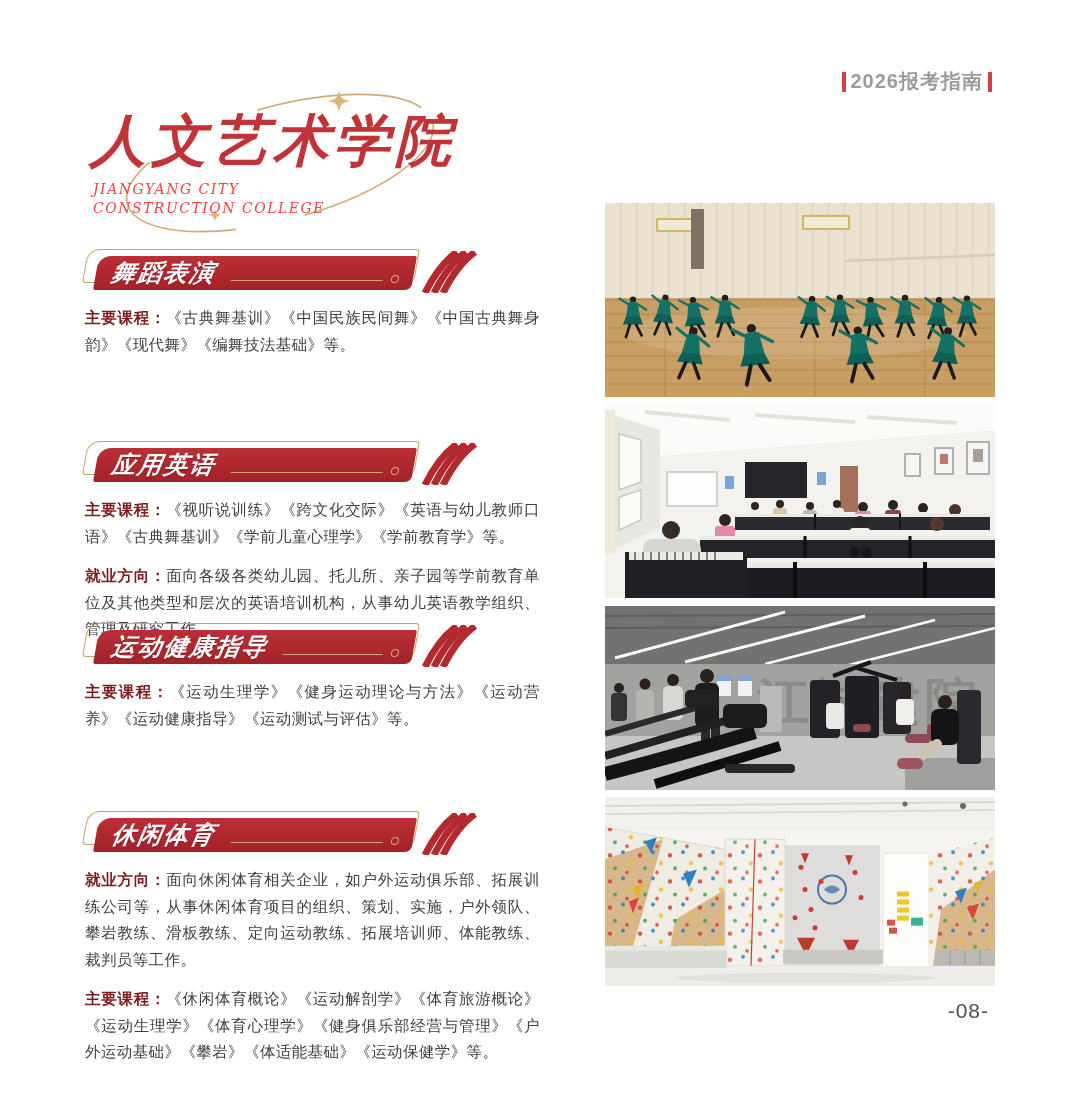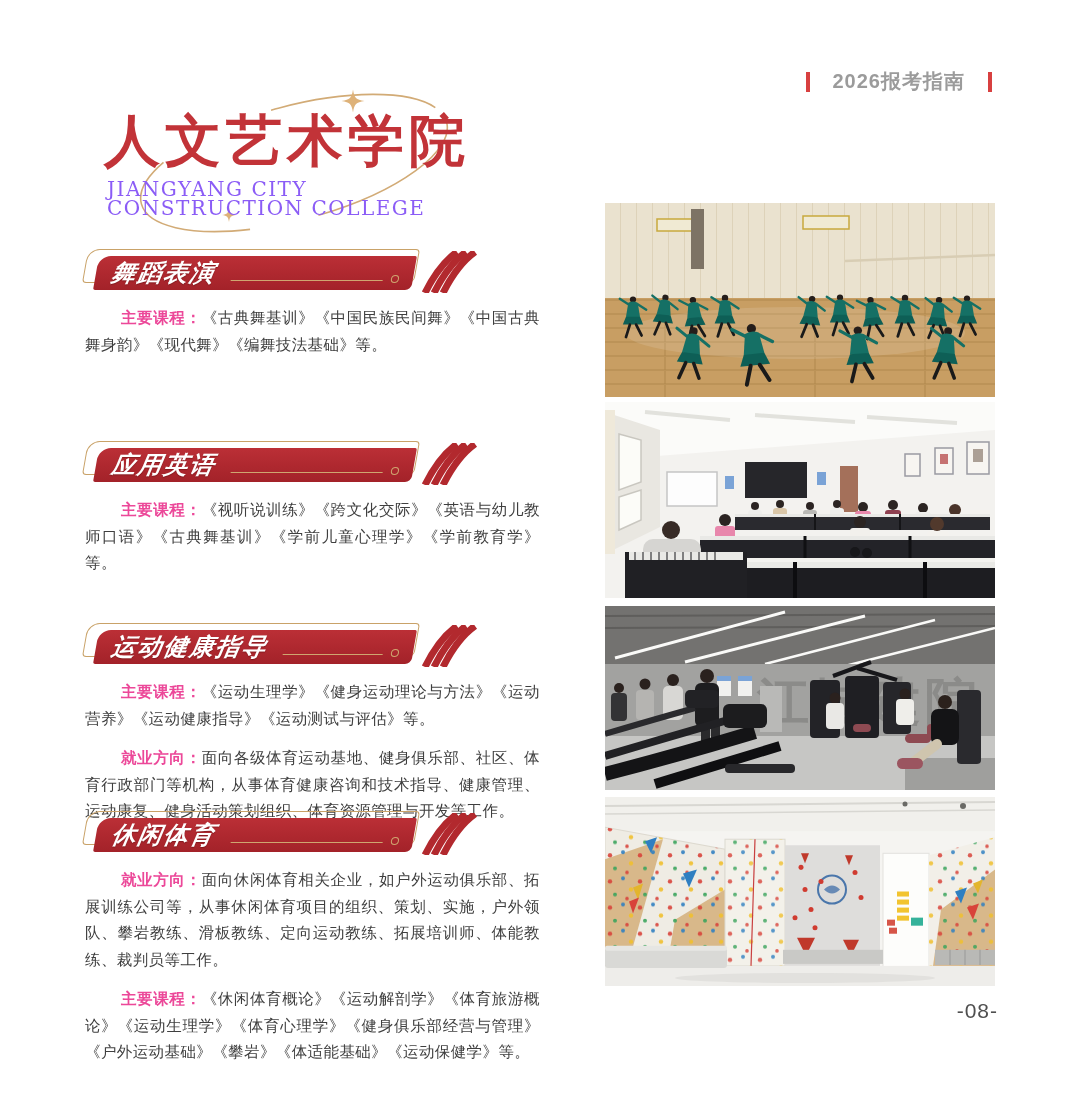--- a/index.html
+++ b/index.html
@@ -7,7 +7,7 @@
         font-family:"Liberation Sans","DejaVu Sans",sans-serif;}
 
   
-  .guide-tag{position:absolute;top:68px;right:88px;display:flex;align-items:center;gap:23px;}
+  .guide-tag{position:absolute;top:68px;right:88px;display:flex;align-items:center;gap:5px;}
   .guide-bar{width:4px;height:20px;background:#d84040;}
   .guide-text{font-size:20px;font-weight:bold;color:#9b9b9b;letter-spacing:1px;}
 

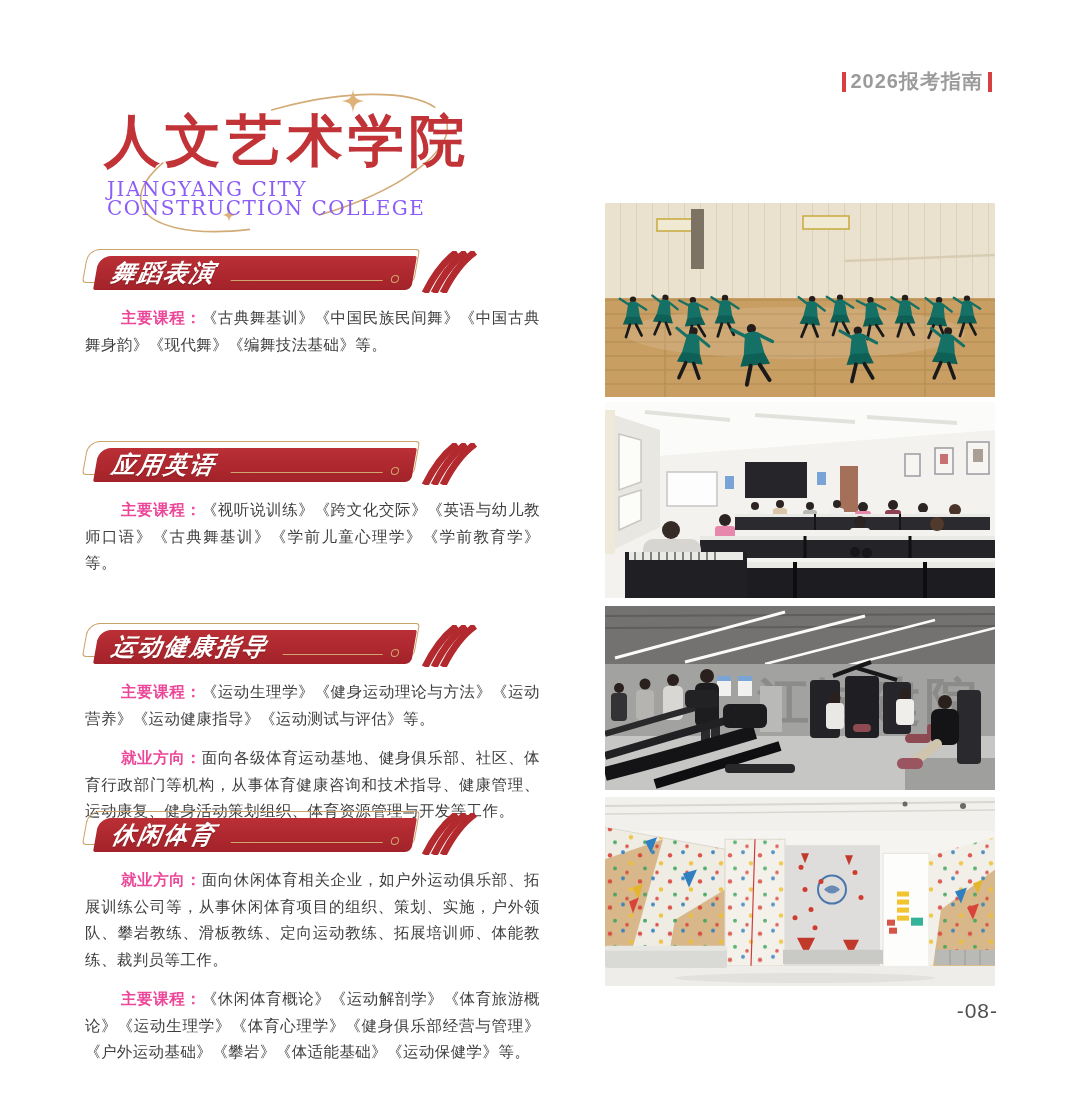--- a/index.html
+++ b/index.html
@@ -12,7 +12,7 @@
   .guide-text{font-size:20px;font-weight:bold;color:#9b9b9b;letter-spacing:1px;}
 
   
-  .logo-block{position:absolute;left:14px;top:0;width:560px;height:330px;}
+  .logo-block{position:absolute;left:0;top:0;width:560px;height:330px;font-style:italic;}
   .orbit-svg{position:absolute;left:55px;top:75px;}
   .title-cn{position:absolute;left:90px;top:104px;font-family:"DejaVu Serif","Liberation Serif",serif;
             font-size:56px;font-weight:bold;color:#c23338;letter-spacing:5px;white-space:nowrap;}

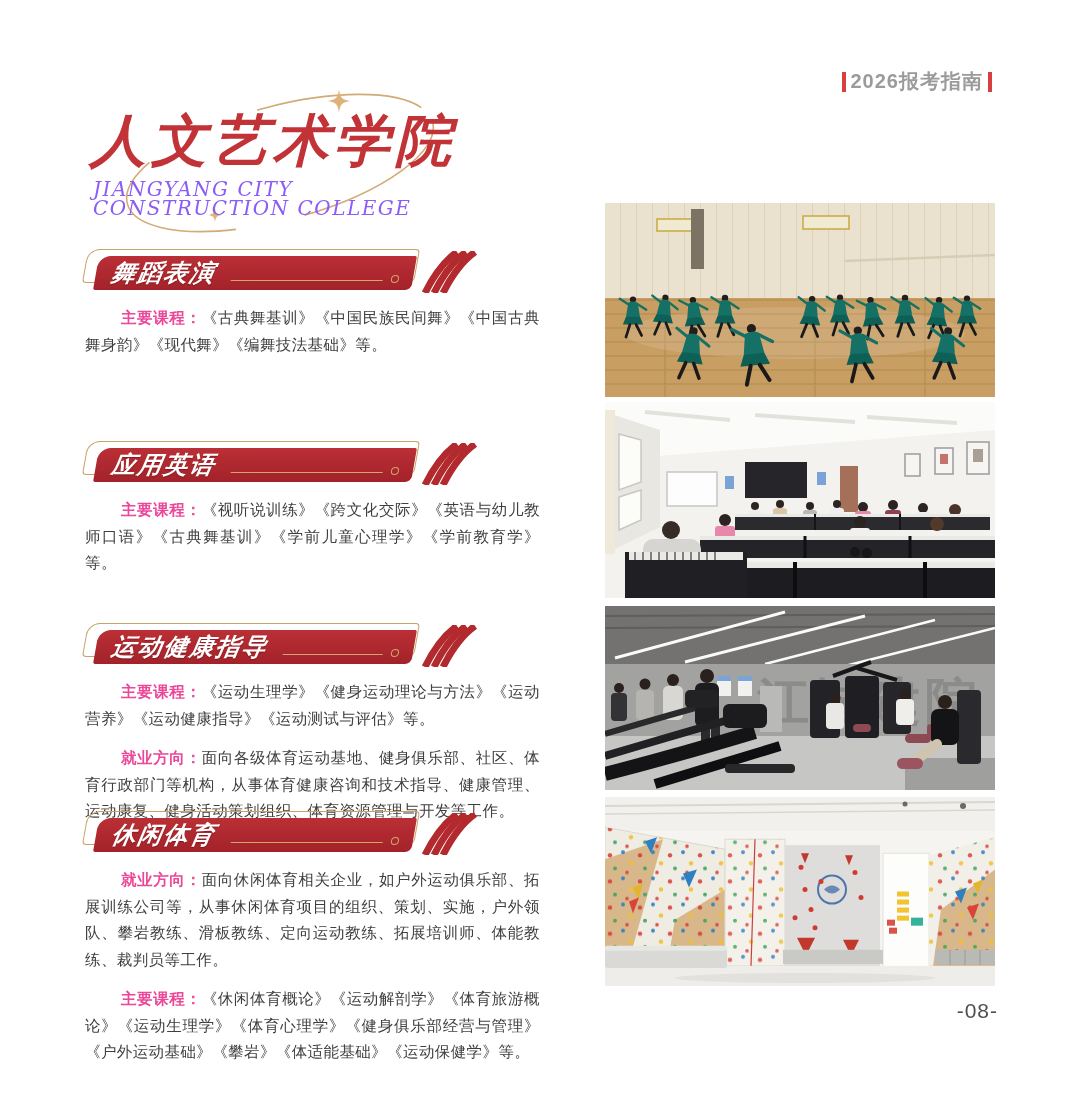--- a/index.html
+++ b/index.html
@@ -17,7 +17,7 @@
   .title-cn{position:absolute;left:90px;top:104px;font-family:"DejaVu Serif","Liberation Serif",serif;
             font-size:56px;font-weight:bold;color:#c23338;letter-spacing:5px;white-space:nowrap;}
   .subtitle-en{position:absolute;left:93px;top:180px;font-family:"DejaVu Serif","Liberation Serif",serif;
-            font-size:20px;line-height:19px;color:#8b5cf6;letter-spacing:1.5px;}
+            font-size:14px;line-height:19px;color:#ef4444;letter-spacing:1.5px;}
 
   
   .section{position:absolute;left:85px;width:455px;}

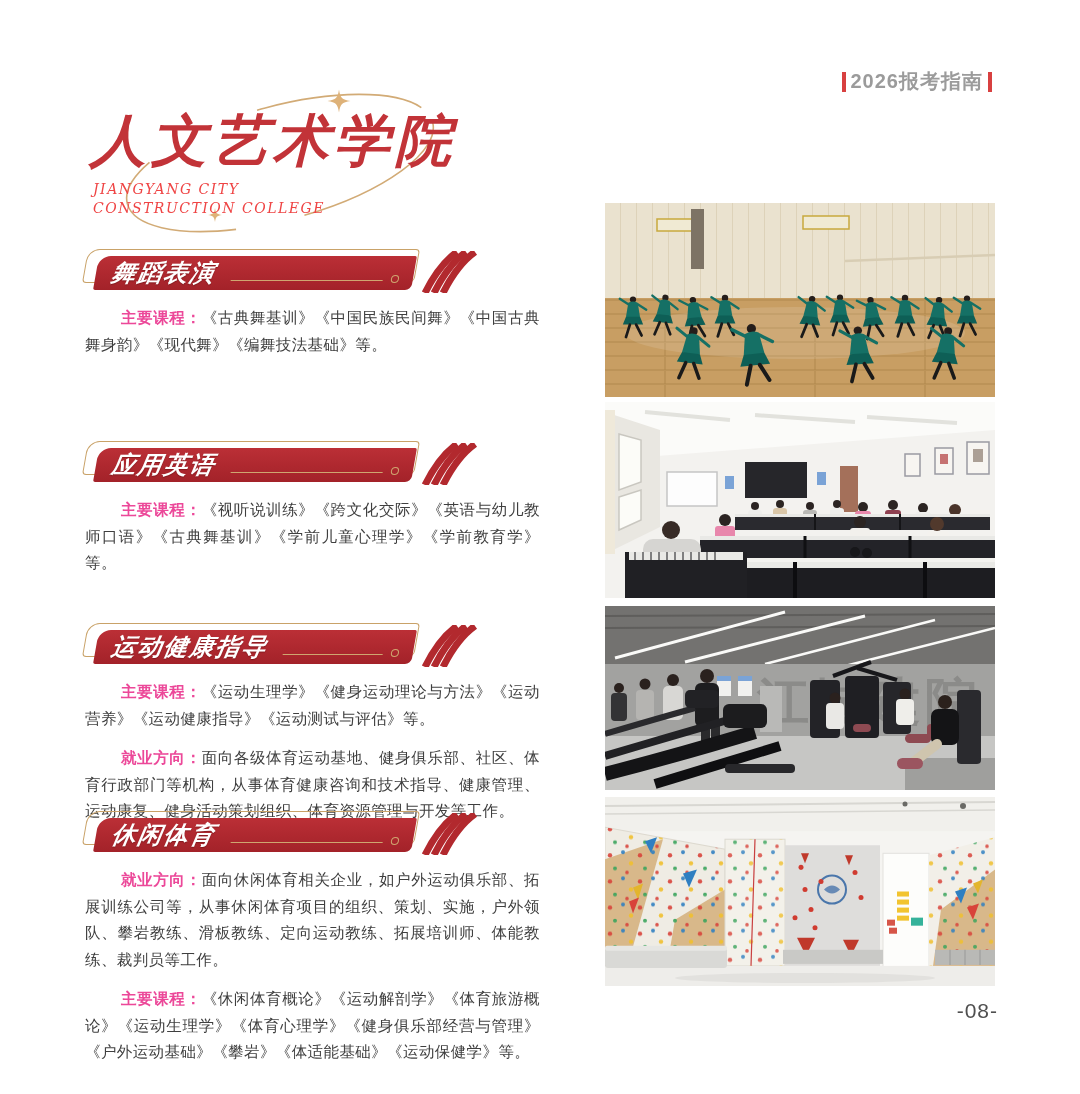--- a/index.html
+++ b/index.html
@@ -39,7 +39,7 @@
 
   .para{margin:0 0 13px 0;font-size:15.5px;line-height:26.5px;color:#3f3f3f;
         text-align:justify;letter-spacing:0.4px;}
-  .para b{color:#ec4899;margin-left:36px;}
+  .para b{color:#7f1d1d;}
 
   
   .photo{position:absolute;left:605px;width:390px;overflow:hidden;background:#e9e9e9;}

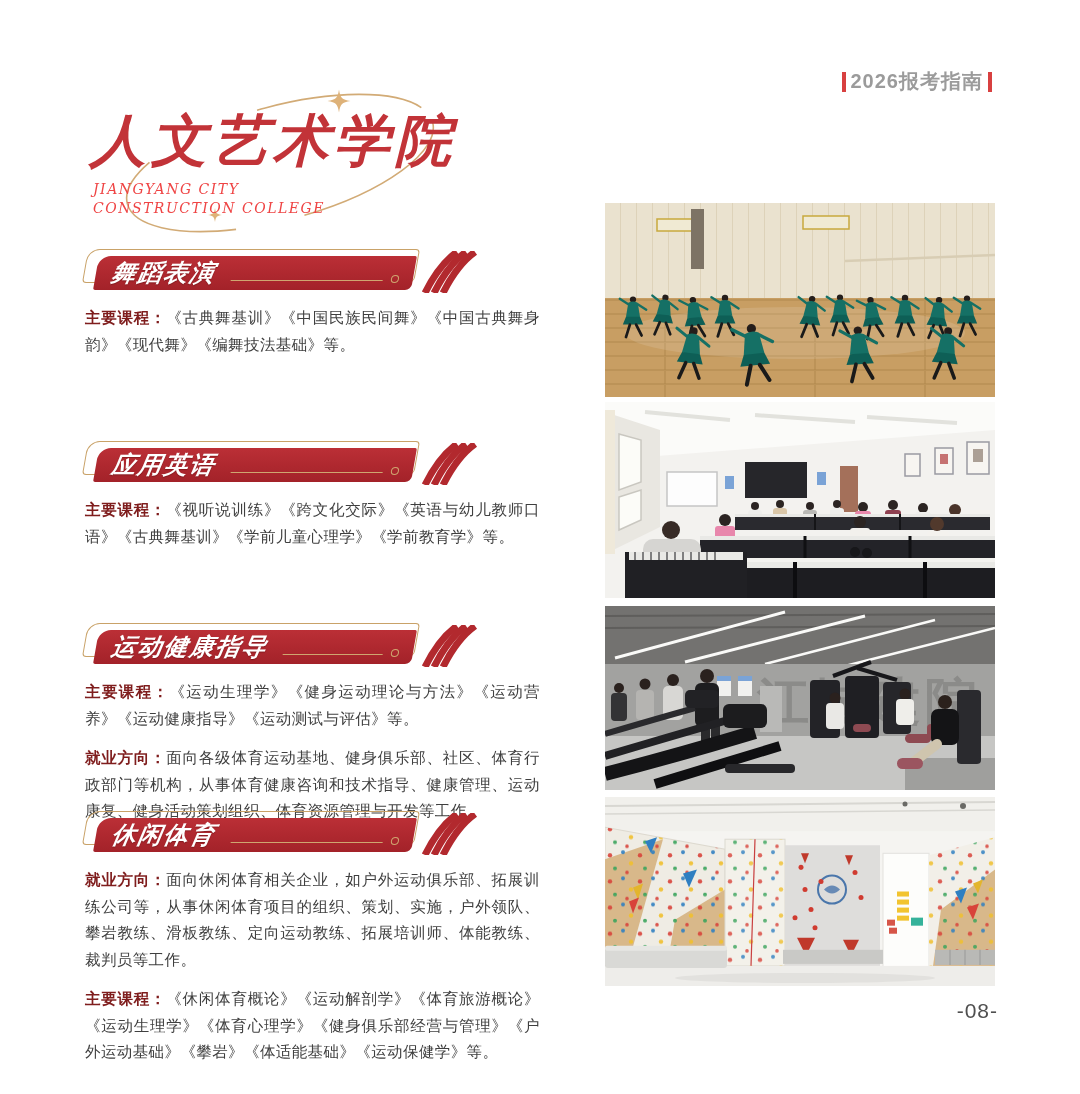--- a/index.html
+++ b/index.html
@@ -111,6 +111,7 @@
       </svg>
     </div>
     <p class="para"><b>主要课程：</b><span>《视听说训练》《跨文化交际》《英语与幼儿教师口语》《古典舞基训》《学前儿童心理学》《学前教育学》等。</span></p>
+    <p class="para"><b>就业方向：</b><span>面向各级各类幼儿园、托儿所、亲子园等学前教育单位及其他类型和层次的英语培训机构，从事幼儿英语教学组织、管理及研究工作。</span></p>
   </div>
 
   <div class="section sec3">

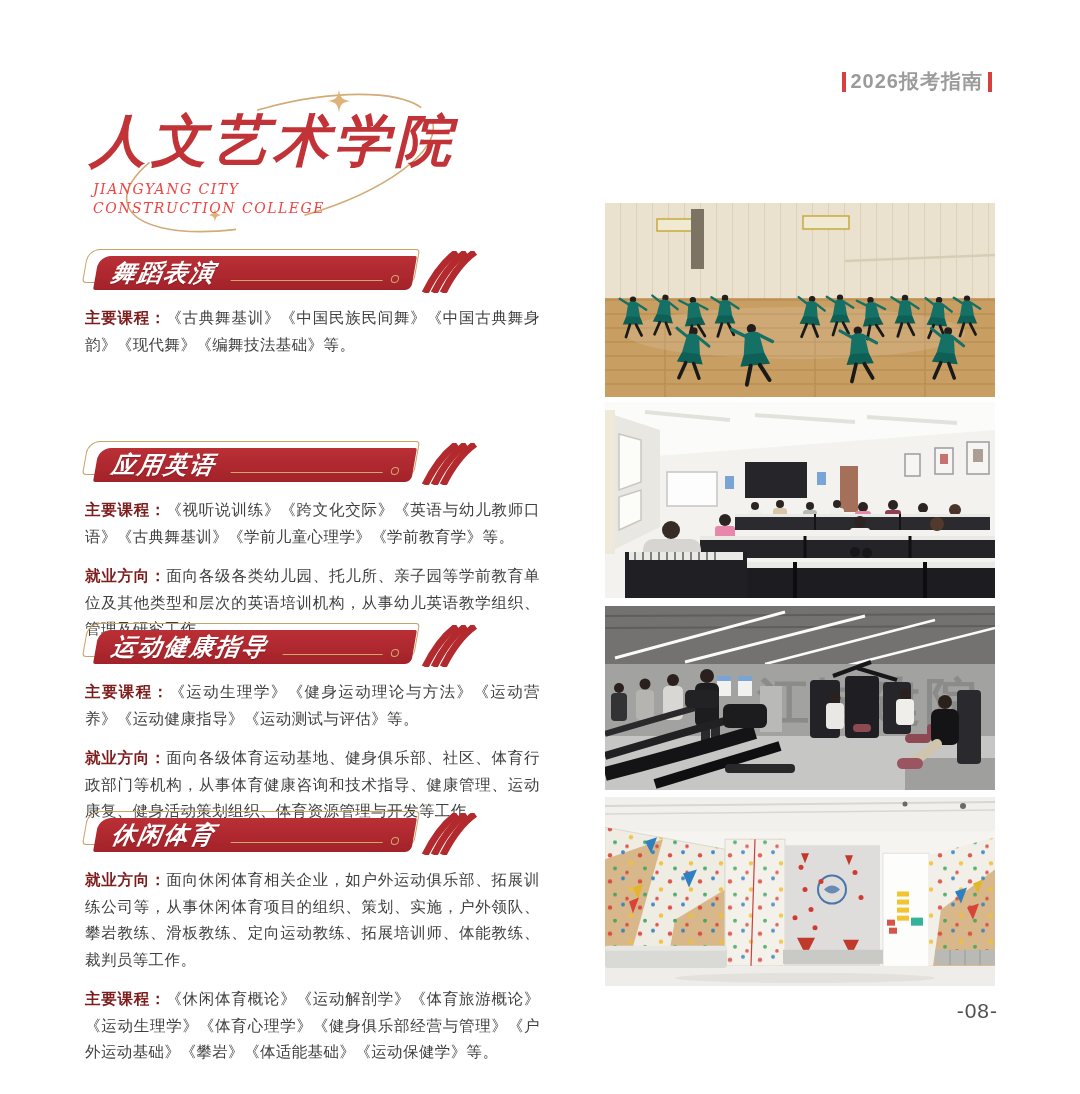--- a/index.html
+++ b/index.html
@@ -129,7 +129,6 @@
       </svg>
     </div>
     <p class="para"><b>主要课程：</b><span>《运动生理学》《健身运动理论与方法》《运动营养》《运动健康指导》《运动测试与评估》等。</span></p>
-    <p class="para"><b>就业方向：</b><span>面向各级体育运动基地、健身俱乐部、社区、体育行政部门等机构，从事体育健康咨询和技术指导、健康管理、运动康复、健身活动策划组织、体育资源管理与开发等工作。</span></p>
   </div>
 
   <div class="section sec4">

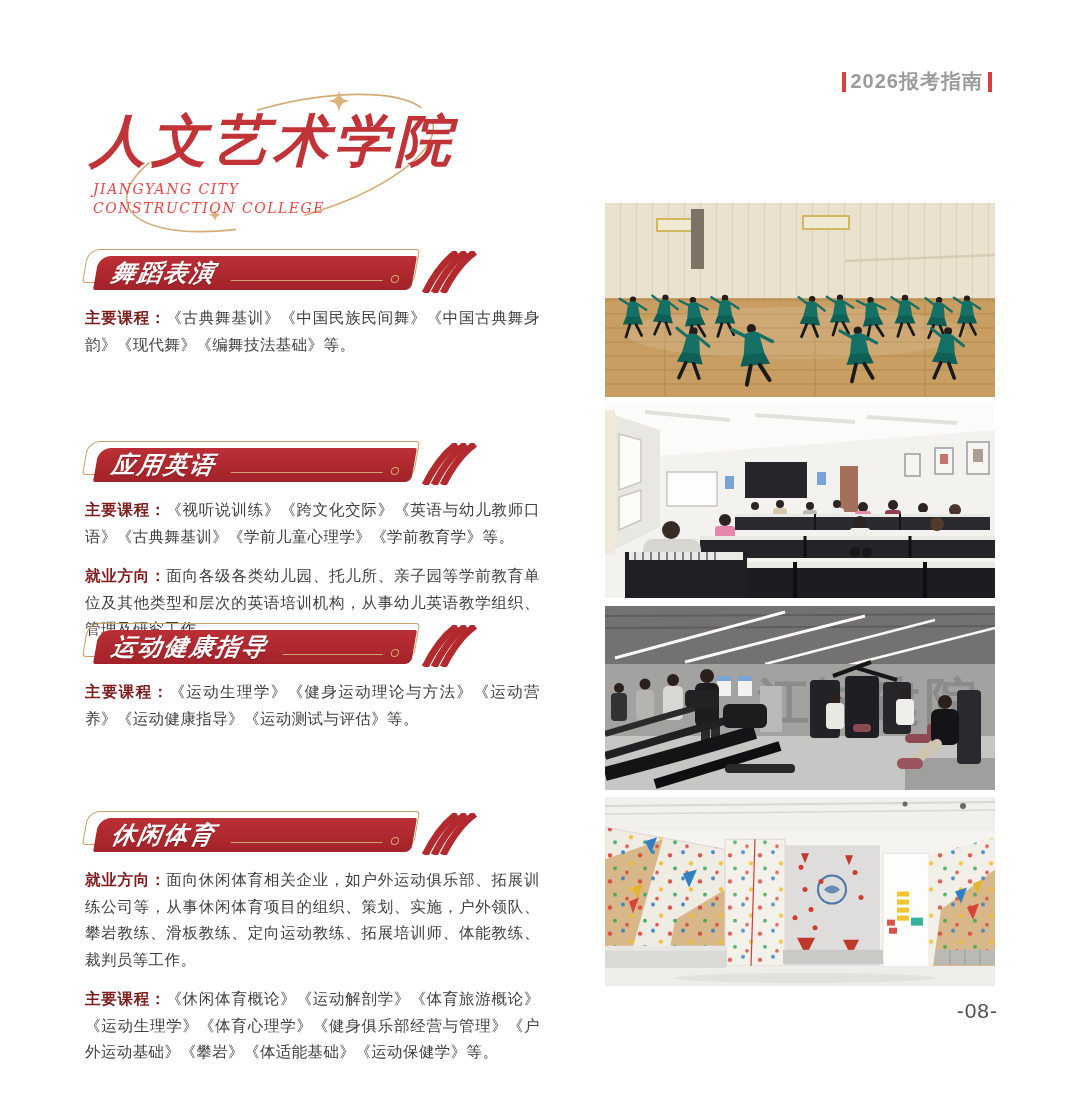--- a/index.html
+++ b/index.html
@@ -49,7 +49,7 @@
   .photo3{top:606px;height:184px;}
   .photo4{top:797px;height:189px;}
 
-  .page-number{position:absolute;top:999px;right:82px;font-size:21px;color:#4f4f4f;
+  .page-number{position:absolute;top:999px;right:91px;font-size:21px;color:#4f4f4f;
         letter-spacing:1px;font-weight:500;}
 </style>
 </head>

